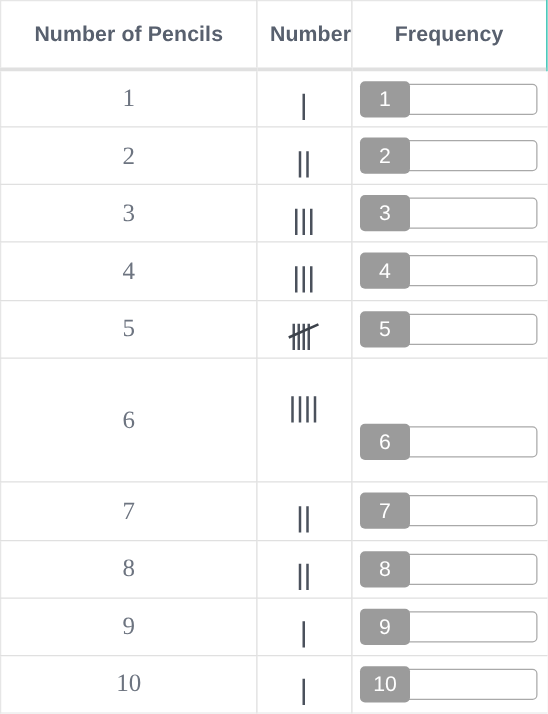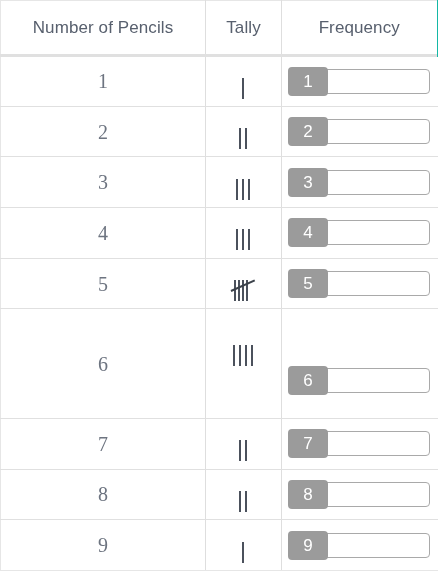--- a/index.html
+++ b/index.html
@@ -37,7 +37,7 @@
     color: #58606e;
     font-family: "Liberation Sans", sans-serif;
     font-size: 17px;
-    font-weight: normal;
+    font-weight: bold;
     text-align: center;
     vertical-align: middle;
     border-bottom: 3px solid #e0e0e0;

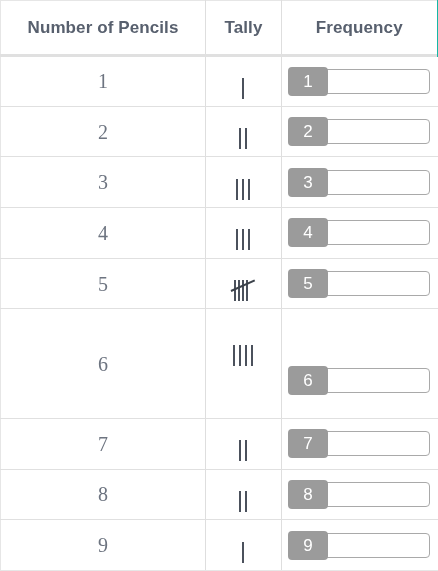--- a/index.html
+++ b/index.html
@@ -168,7 +168,7 @@
   <thead>
     <tr>
       <th>Number of Pencils</th>
-      <th>Tally</th>
+      <th>Number</th>
       <th>Frequency</th>
     </tr>
   </thead>

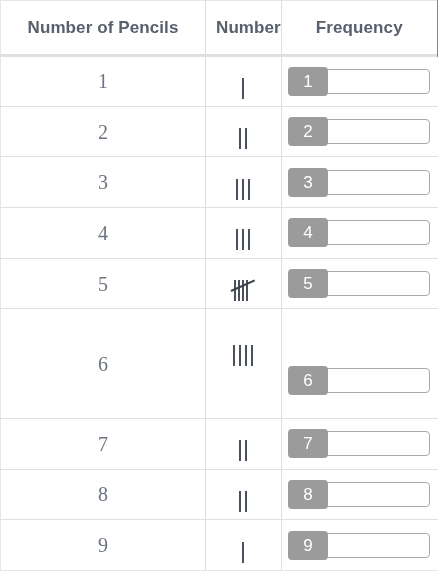--- a/index.html
+++ b/index.html
@@ -281,6 +281,18 @@
           </div>
         </td>
       </tr>
+      <tr>
+        <td class="cell-number">
+          <span class="num-value">10</span>
+        </td>
+        <td class="cell-tally"><span class="tally-marks"><span class="tally-group"><span class="stroke"></span></span></span></td>
+        <td class="cell-freq">
+          <div class="freq-wrap">
+            <span class="freq-badge">10</span>
+            <input type="text" class="freq-input" placeholder="" style="">
+          </div>
+        </td>
+      </tr>
     </tbody>
 </table>
 

